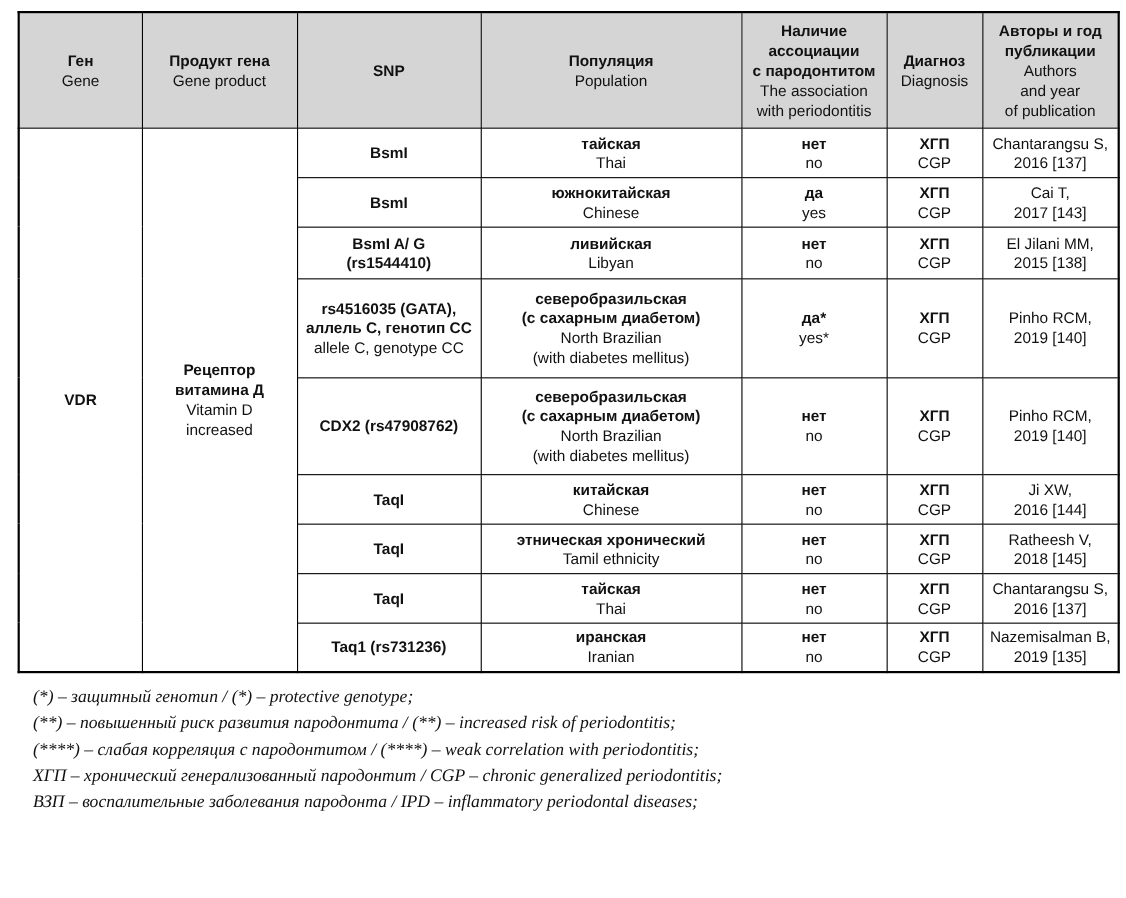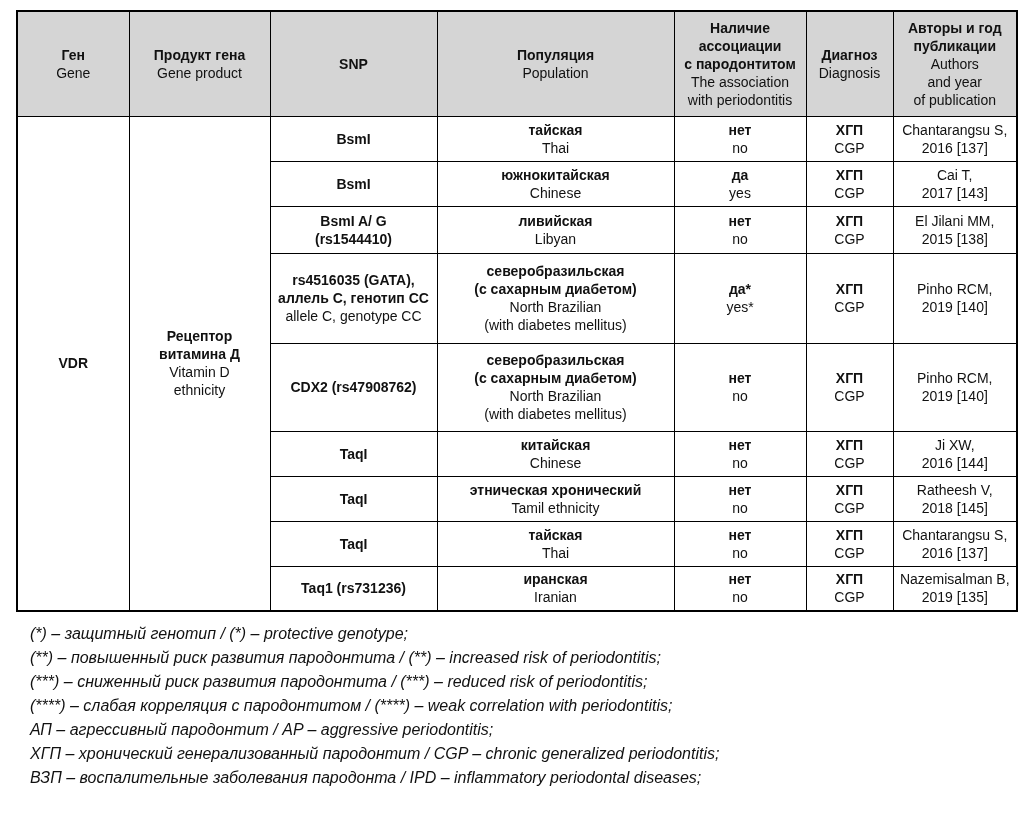--- a/index.html
+++ b/index.html
@@ -80,7 +80,7 @@
           <td rowspan="9"><div class="ru">VDR</div></td>
           <td rowspan="9"><div class="ru">Рецептор
 витамина Д</div><div class="en">Vitamin D
-ethnicity</div></td>
+increased</div></td>
           <td><div class="ru">BsmI</div></td>
           <td><div class="ru">тайская</div><div class="en">Thai</div></td>
           <td><div class="ru">нет</div><div class="en">no</div></td>

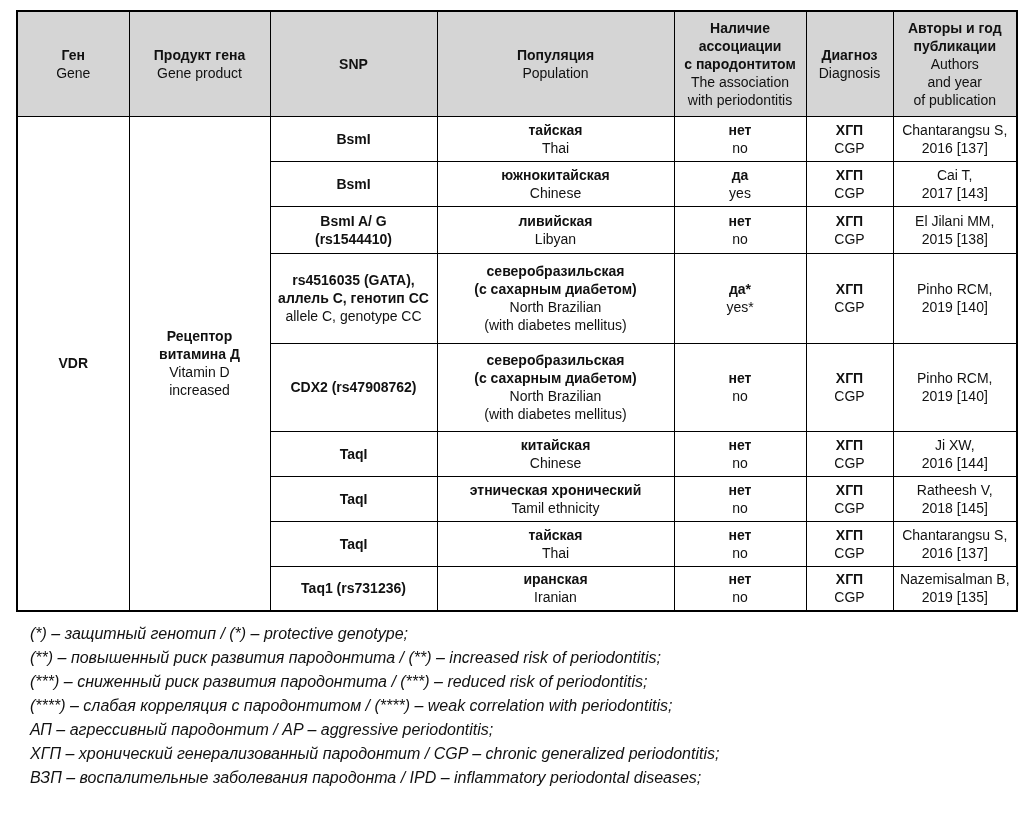--- a/index.html
+++ b/index.html
@@ -42,7 +42,7 @@
     font-size: 16px;
     line-height: 24px;
   }
-  .footnote-line { white-space: nowrap; }
+  .footnote-line { white-space: nowrap; font-family: Liberation Serif, serif; }
 </style>
 </head>
 <body>

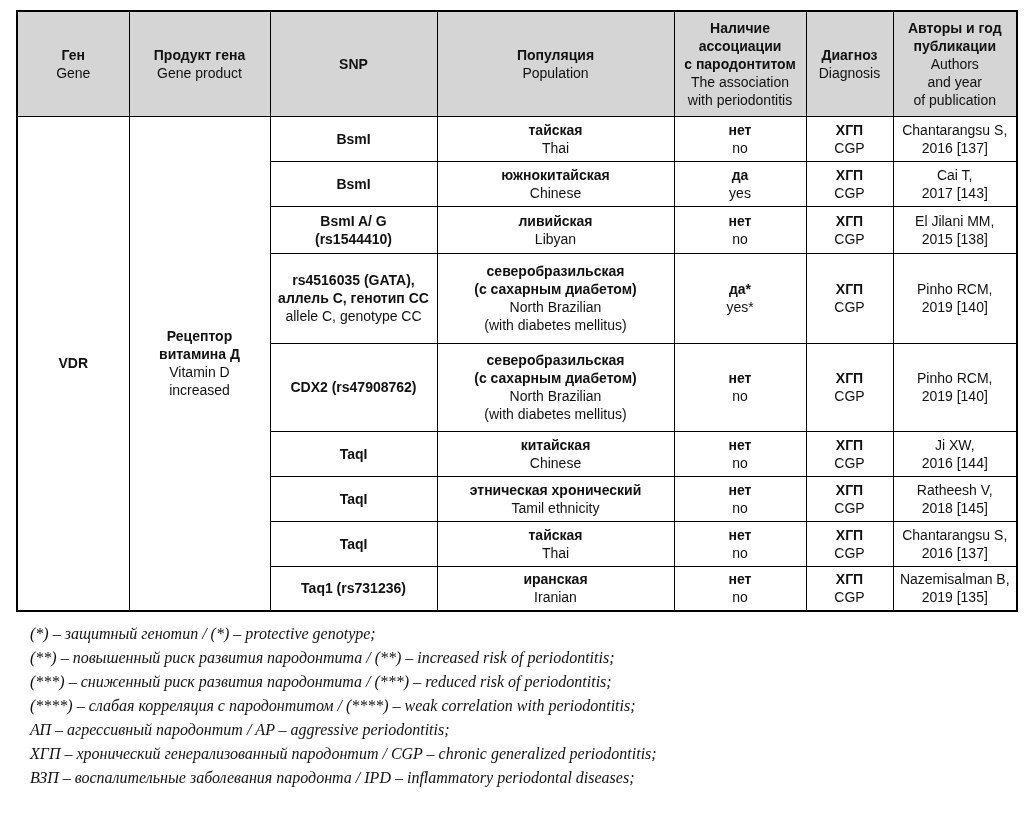--- a/index.html
+++ b/index.html
@@ -163,7 +163,6 @@
   <div class="footnotes">
       <div class="footnote-line">(*) – защитный генотип / (*) – protective genotype;</div>
       <div class="footnote-line">(**) – повышенный риск развития пародонтита / (**) – increased risk of periodontitis;</div>
-      <div class="footnote-line">(***) – сниженный риск развития пародонтита / (***) – reduced risk of periodontitis;</div>
       <div class="footnote-line">(****) – слабая корреляция с пародонтитом / (****) – weak correlation with periodontitis;</div>
       <div class="footnote-line">АП – агрессивный пародонтит / AP – aggressive periodontitis;</div>
       <div class="footnote-line">ХГП – хронический генерализованный пародонтит / CGP – chronic generalized periodontitis;</div>

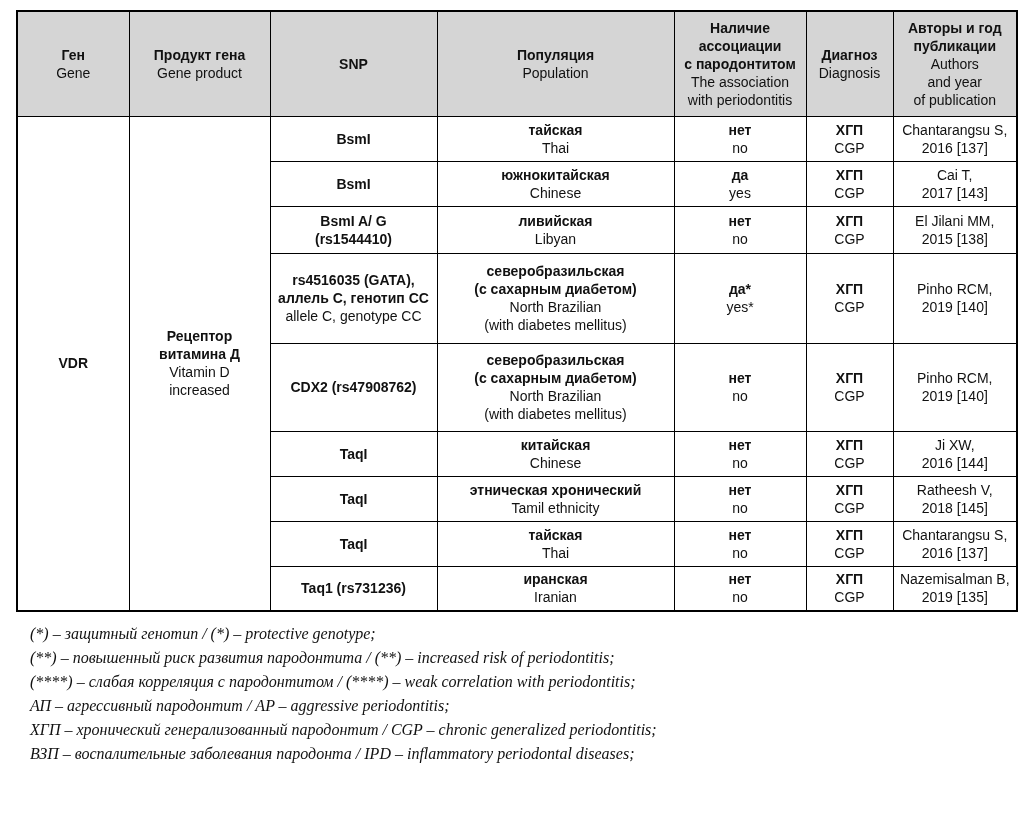--- a/index.html
+++ b/index.html
@@ -164,7 +164,6 @@
       <div class="footnote-line">(*) – защитный генотип / (*) – protective genotype;</div>
       <div class="footnote-line">(**) – повышенный риск развития пародонтита / (**) – increased risk of periodontitis;</div>
       <div class="footnote-line">(****) – слабая корреляция с пародонтитом / (****) – weak correlation with periodontitis;</div>
-      <div class="footnote-line">АП – агрессивный пародонтит / AP – aggressive periodontitis;</div>
       <div class="footnote-line">ХГП – хронический генерализованный пародонтит / CGP – chronic generalized periodontitis;</div>
       <div class="footnote-line">ВЗП – воспалительные заболевания пародонта / IPD – inflammatory periodontal diseases;</div>
     </div>

